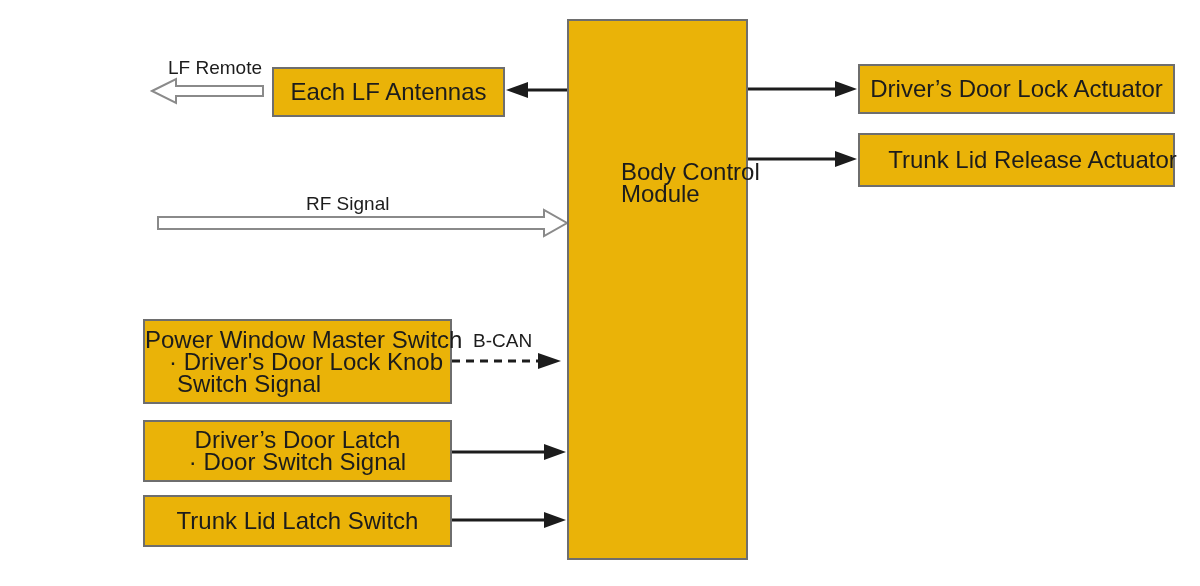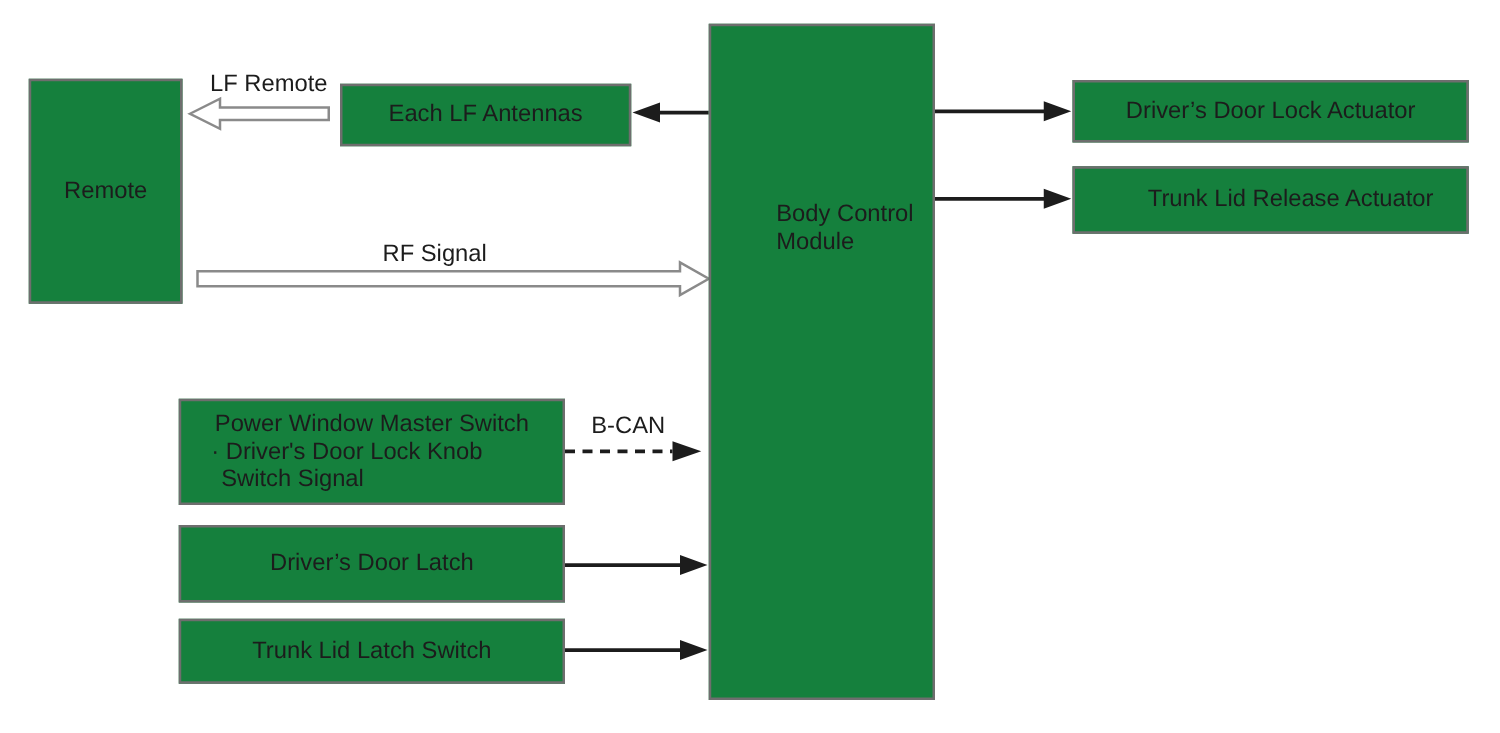--- a/index.html
+++ b/index.html
@@ -10,9 +10,9 @@
   }
   .box{
     position:absolute;box-sizing:border-box;border:2px solid #6e6e6e;
-    background:#15803d;display:flex;flex-direction:column;
+    background:#eab308;display:flex;flex-direction:column;
     align-items:center;justify-content:center;
-    font-size:19px;line-height:22px;text-align:center;
+    font-size:24px;line-height:22px;text-align:center;
   }
   .box .ln{white-space:nowrap;}
   

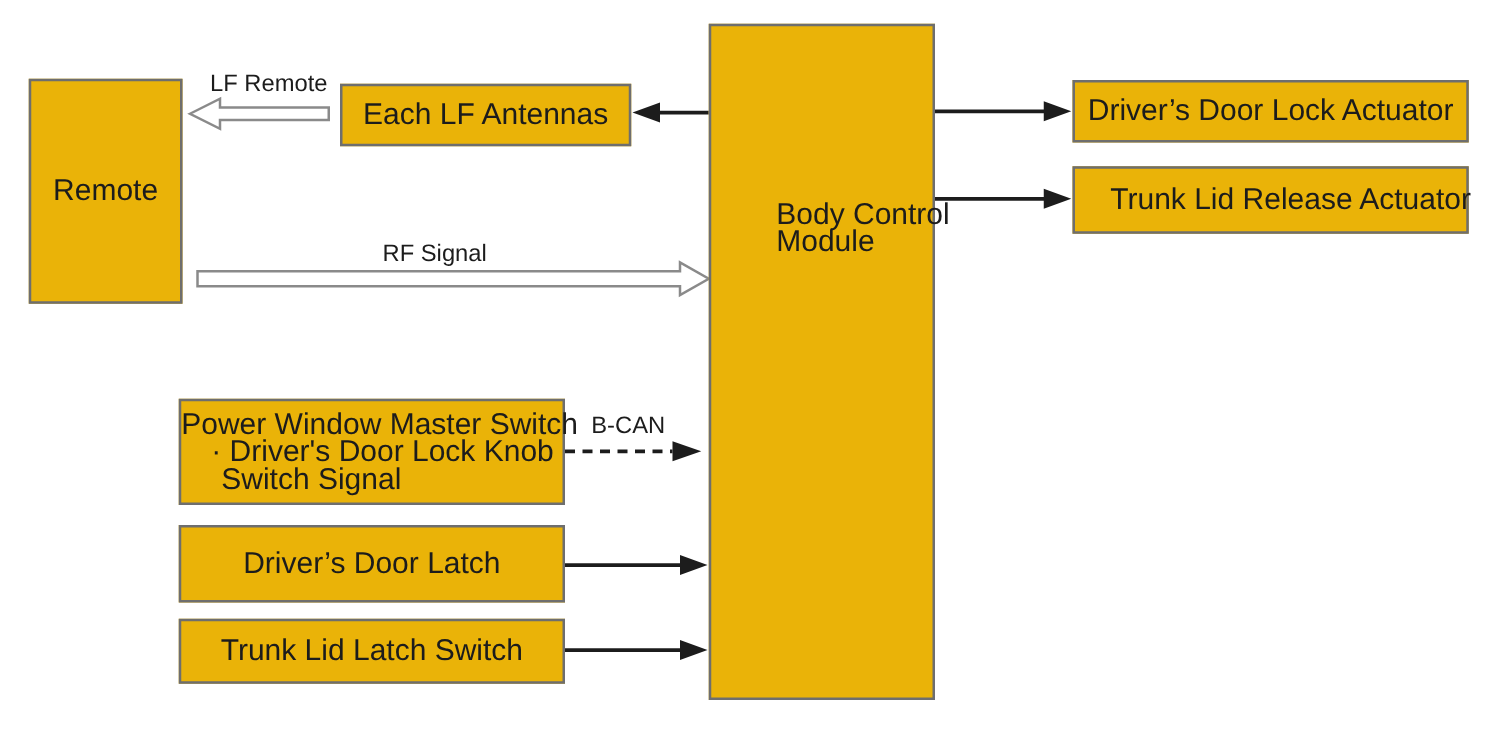--- a/index.html
+++ b/index.html
@@ -74,9 +74,6 @@
     </g>
   </svg>
 
-  <div class="box" style="left:23px;top:63px;width:123px;height:180px;">
-    <span class="ln">Remote</span>
-  </div>
 
   <div class="box" style="left:272px;top:67px;width:233px;height:50px;">
     <span class="ln">Each LF Antennas</span>

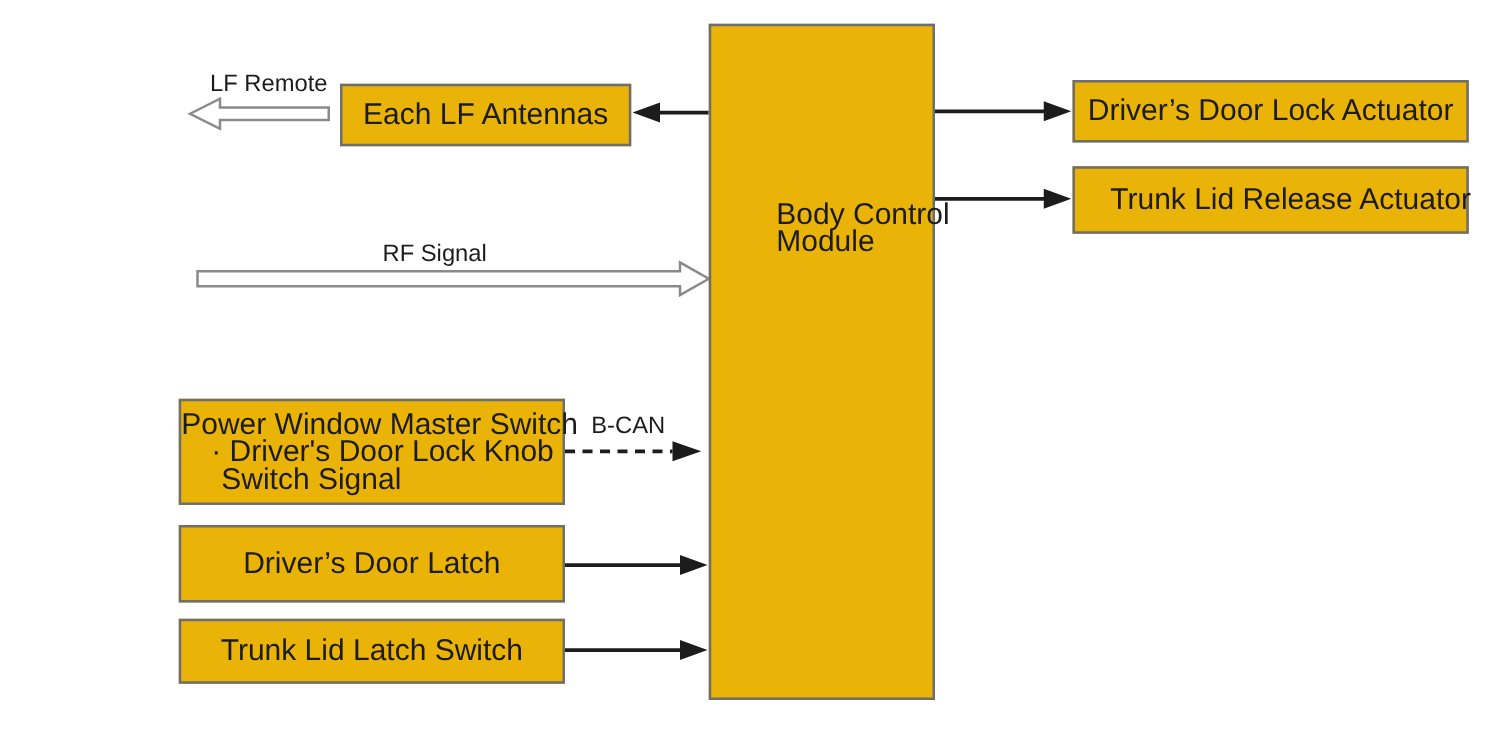--- a/index.html
+++ b/index.html
@@ -100,6 +100,7 @@
 
   <div class="box" style="left:143px;top:420px;width:309px;height:62px;">
     <span class="ln">Driver’s Door Latch</span>
+    <span class="ln">· Door Switch Signal</span>
   </div>
 
   <div class="box" style="left:143px;top:495px;width:309px;height:52px;">

